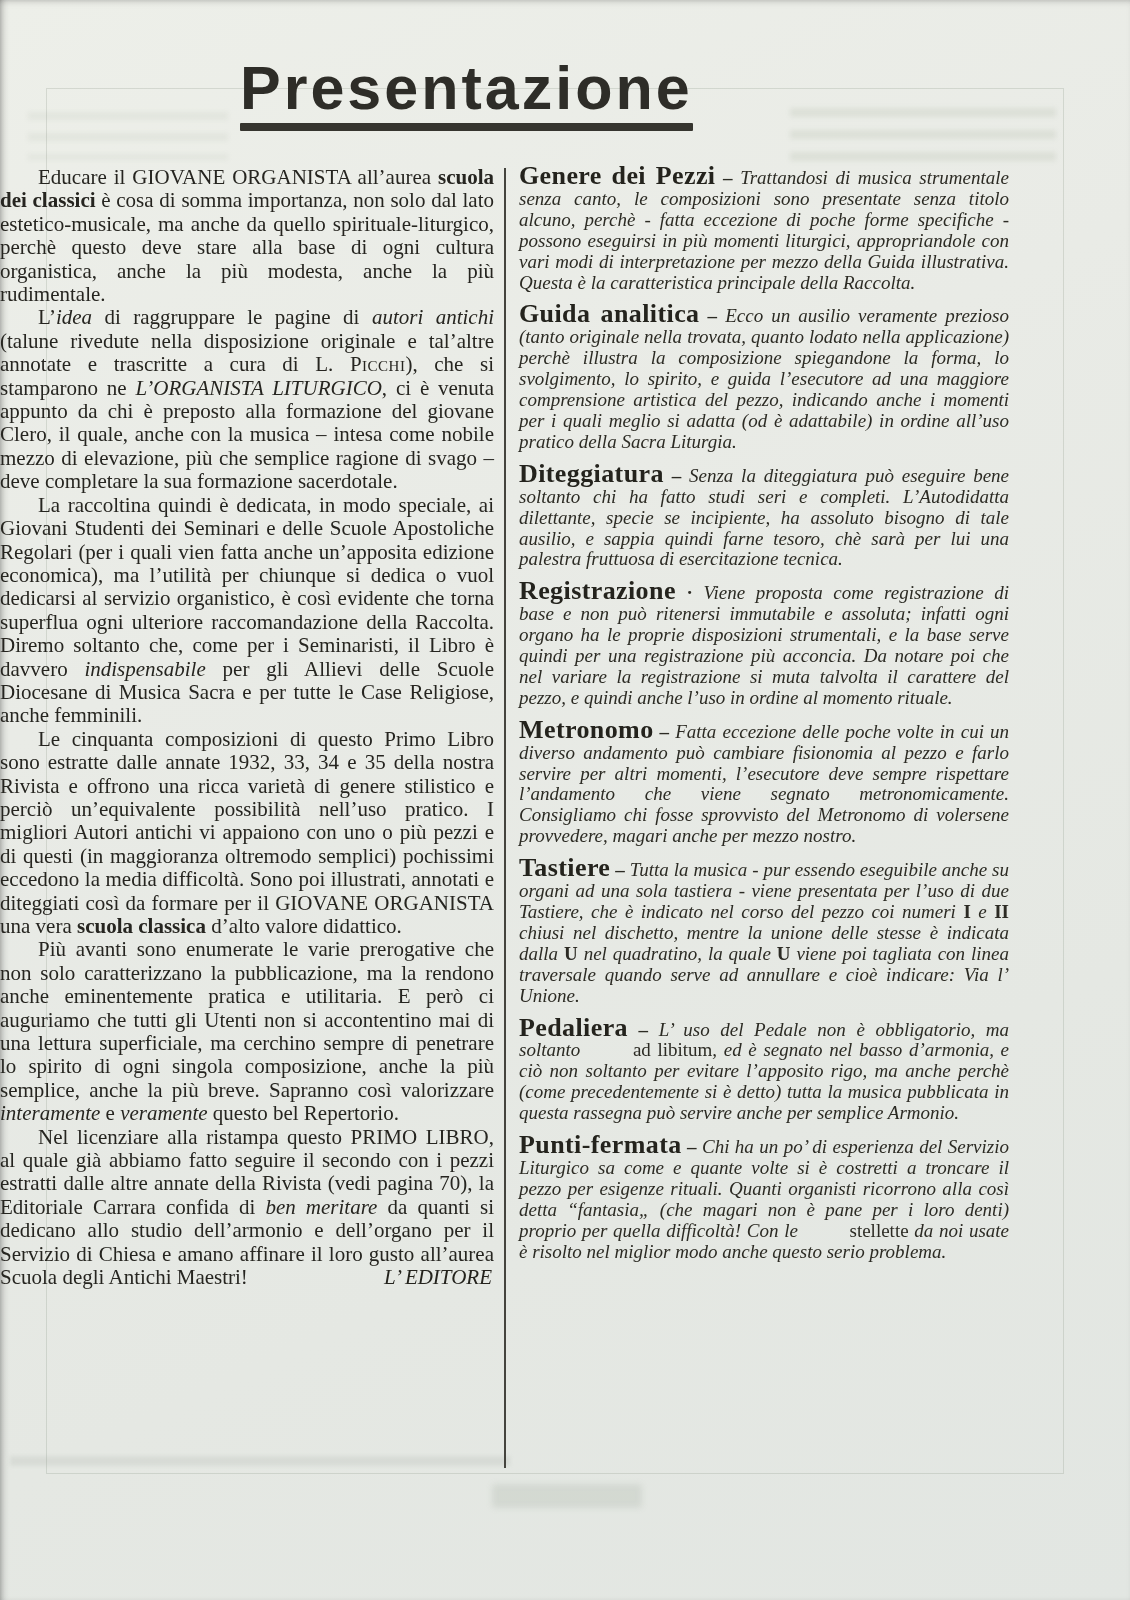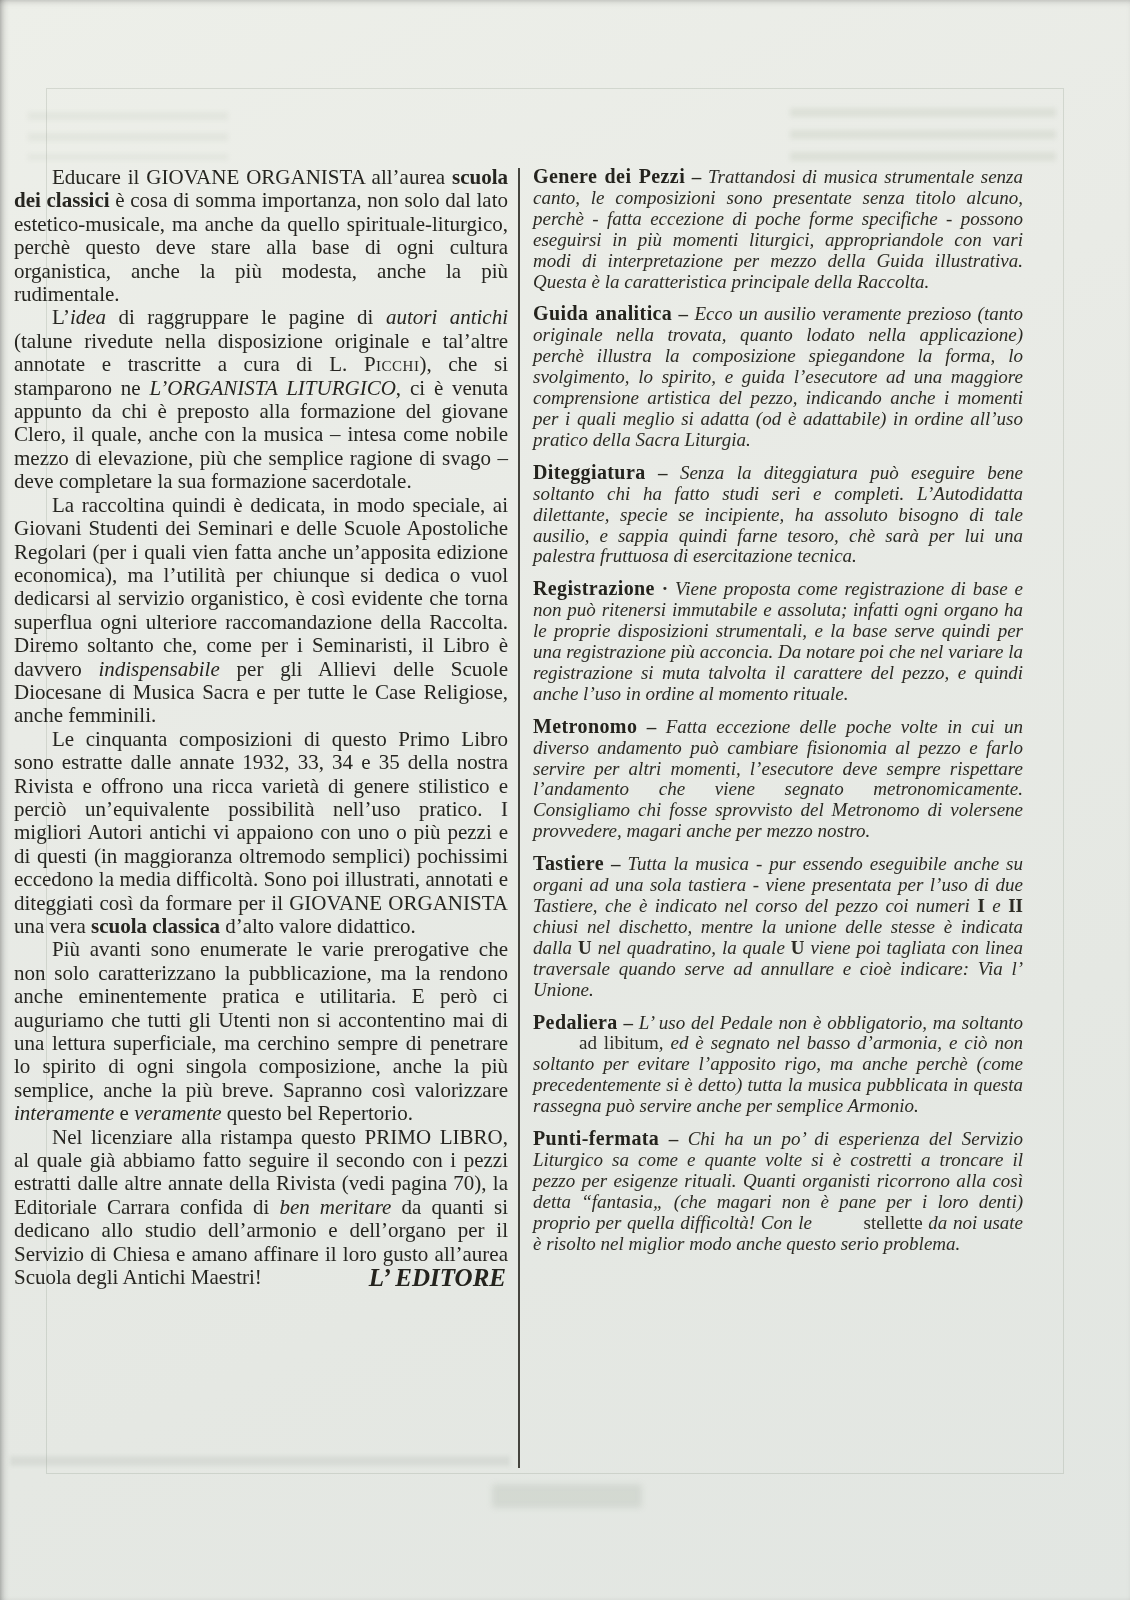--- a/index.html
+++ b/index.html
@@ -102,6 +102,10 @@
   <div class="ghost ghost-stamp-bottom"></div>
   <div class="ghost ghost-band-bottomleft"></div>
 
+  <div class="title-wrap">
+    <div class="title">Presentazione</div>
+    <div class="title-underline"></div>
+  </div>
 
   <div class="columns">
     <div class="col-left">

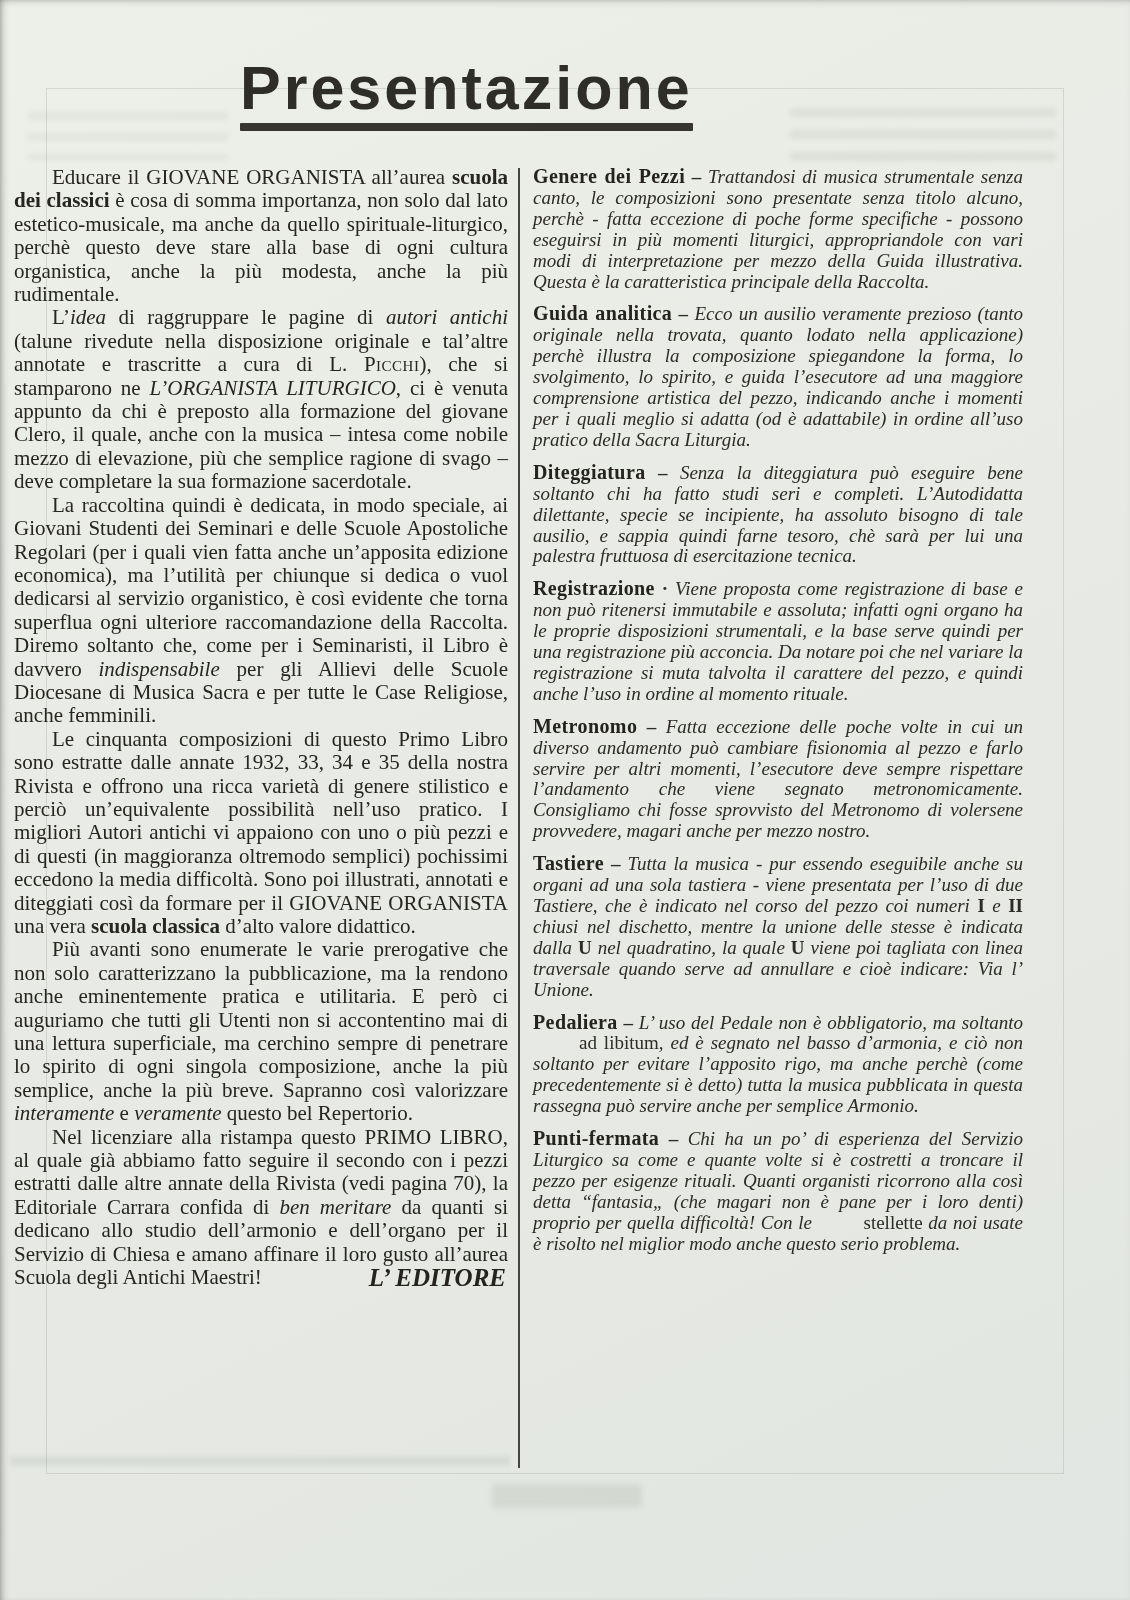--- a/index.html
+++ b/index.html
@@ -29,7 +29,7 @@
   }
   
   .columns{
-    position:absolute;left:14px;top:166px;width:1012px;
+    position:absolute;left:0;top:166px;width:1012px;
     display:flex;align-items:flex-start;
   }
   .col-left{

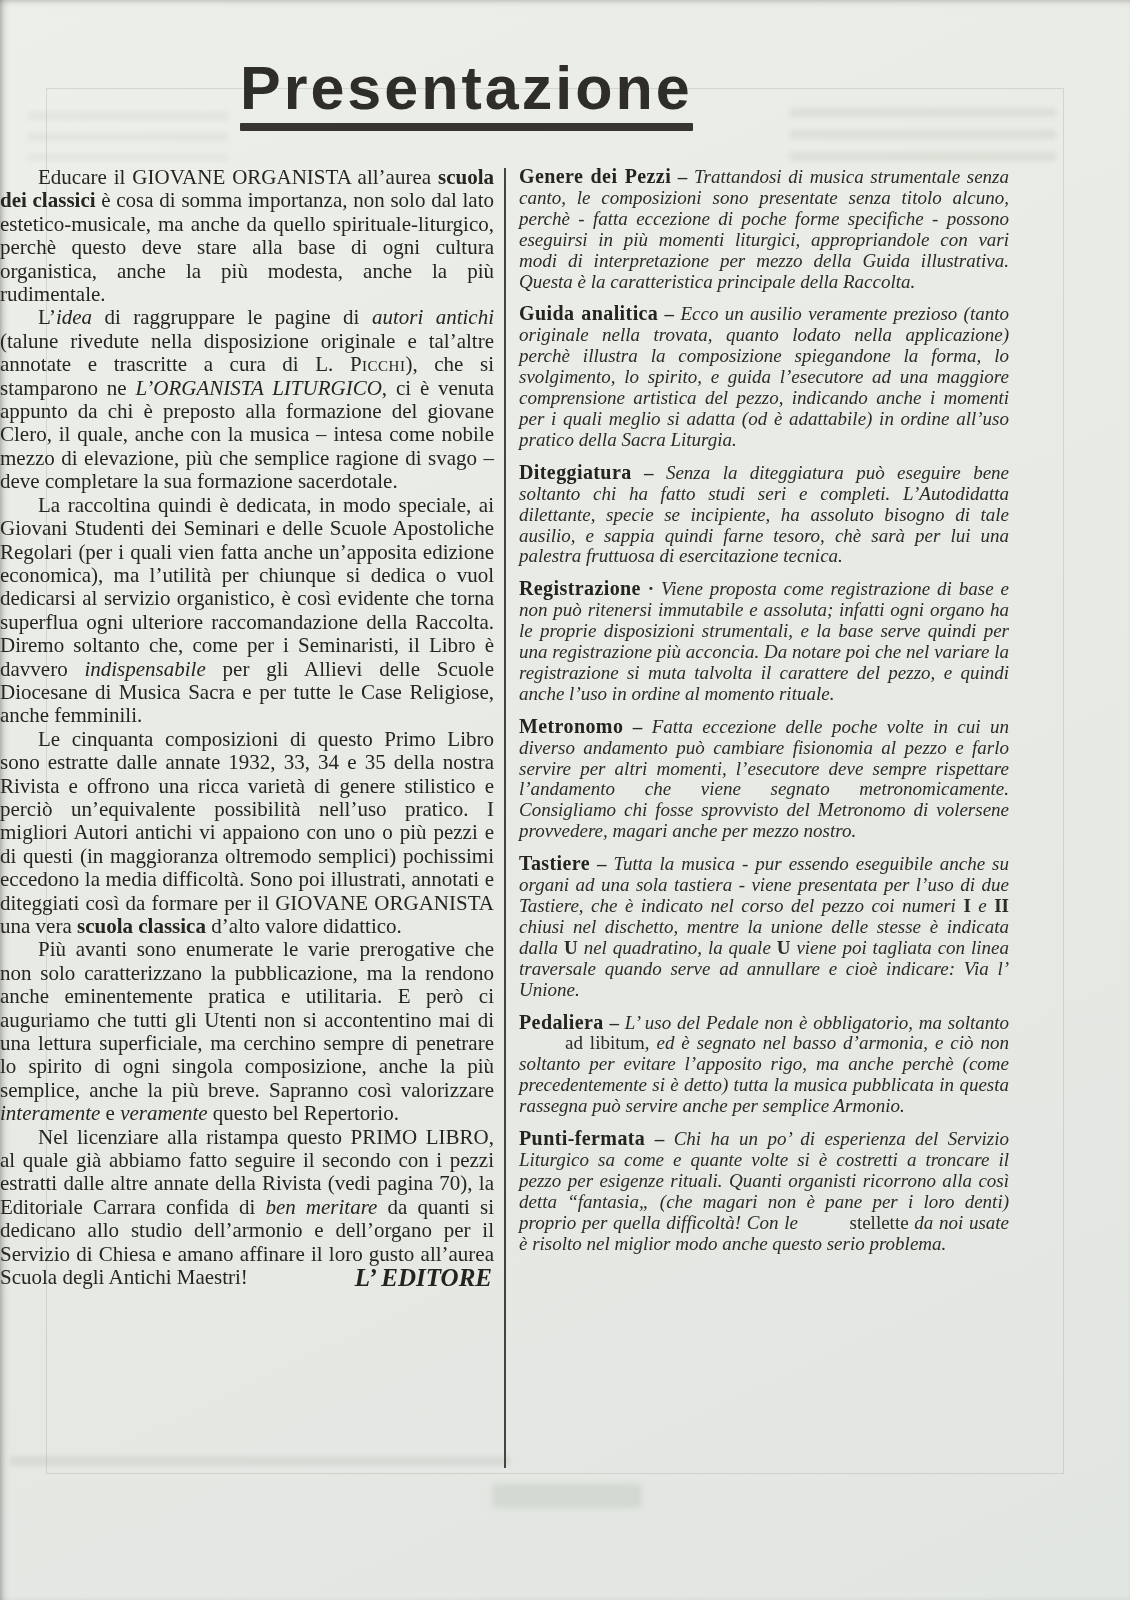--- a/index.html
+++ b/index.html
@@ -49,7 +49,7 @@
   }
   .sec{margin:0 0 11px 0;}
   .sec-head{
-    font-style:normal;font-weight:bold;font-size:20px;letter-spacing:.4px;color:#24231d;
+    font-style:normal;font-weight:bold;font-size:26px;letter-spacing:.4px;color:#24231d;
   }
   .sec-sep{font-style:normal;font-weight:bold;}
   

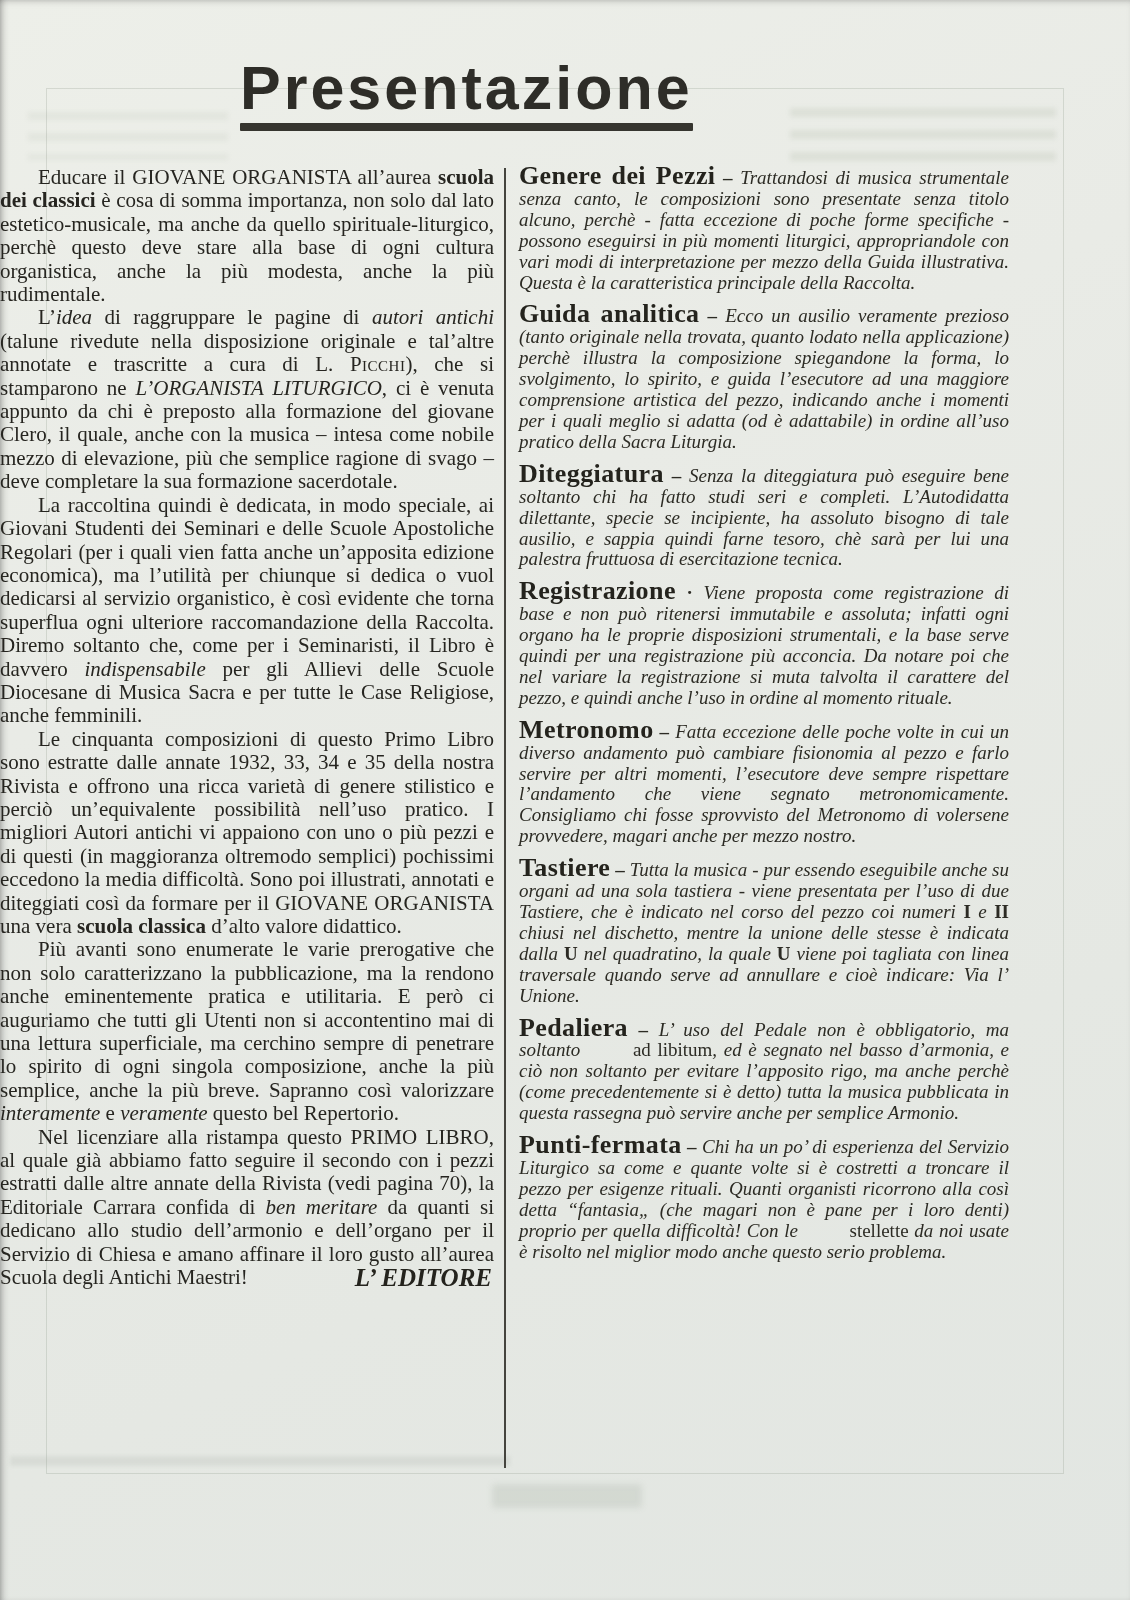--- a/index.html
+++ b/index.html
@@ -59,8 +59,8 @@
   .run-sc{font-variant:small-caps;letter-spacing:.5px;}
   .run-rm{font-style:normal;margin-left:46px;}
   .signature{
-    text-align:right;font-weight:bold;font-style:italic;
-    font-size:25px;margin-top:-23.4px;padding-right:2px;color:#24231d;
+    text-align:right;font-weight:normal;font-style:italic;
+    font-size:21px;margin-top:-23.4px;padding-right:2px;color:#24231d;
   }
   
   .ghost{position:absolute;pointer-events:none;}

